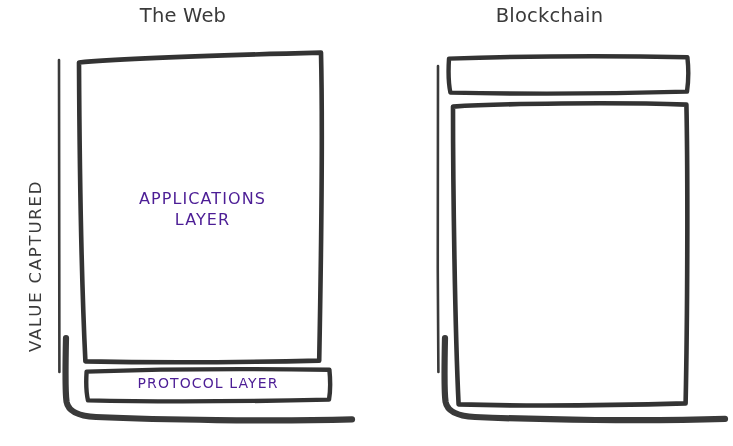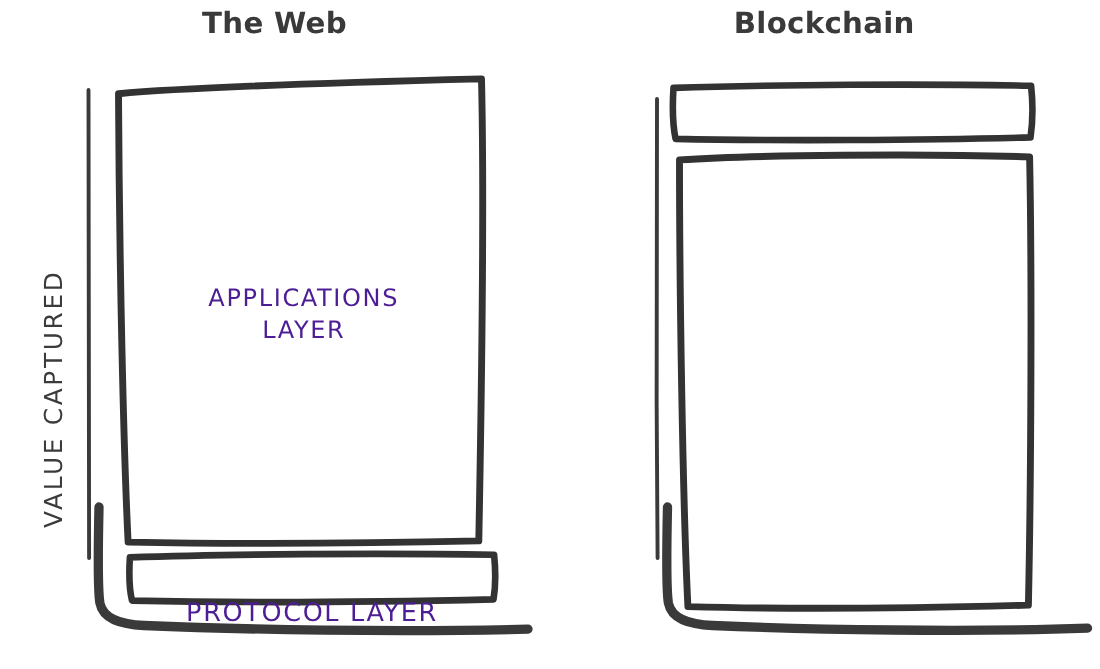--- a/index.html
+++ b/index.html
@@ -37,7 +37,7 @@
     width: 100%;
     text-align: center;
     font-family: "DejaVu Sans", sans-serif;
-    font-weight: bold;
+    font-weight: normal;
     font-size: 19.5px;
     letter-spacing: 0.2px;
     color: #3a3a3a;

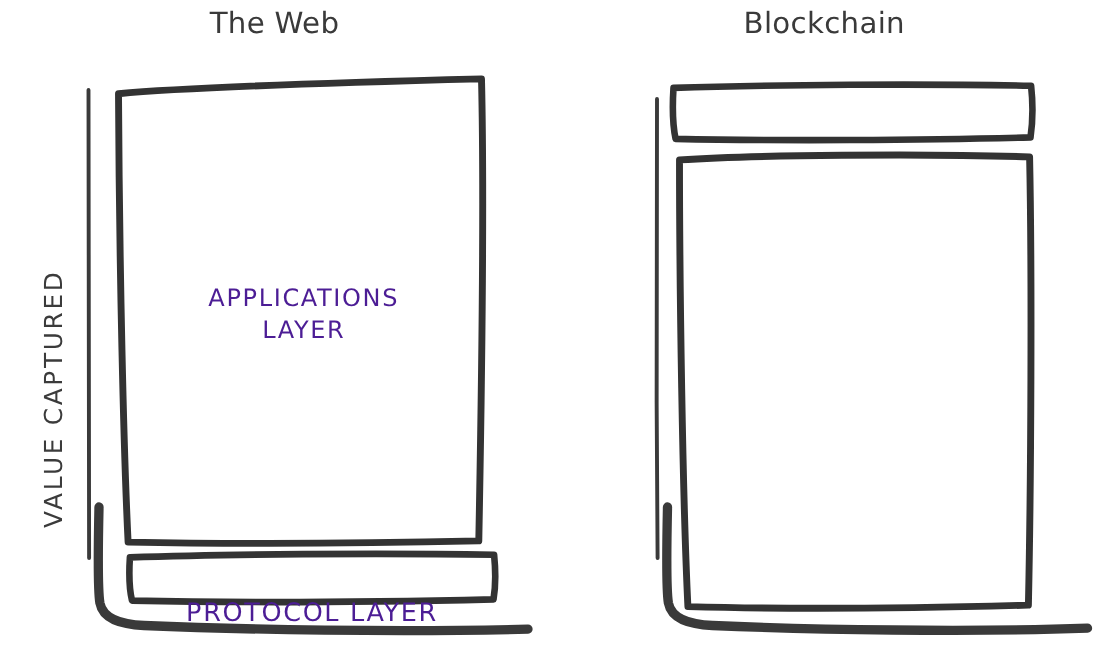--- a/index.html
+++ b/index.html
@@ -80,8 +80,7 @@
   }
   #label-web-protocol {
     left: 92px;  top: 374px; width: 232px;
-    font-size: 17px;
-    margin-top: 24px;
+    font-size: 14px;
   }
 </style>
 </head>

